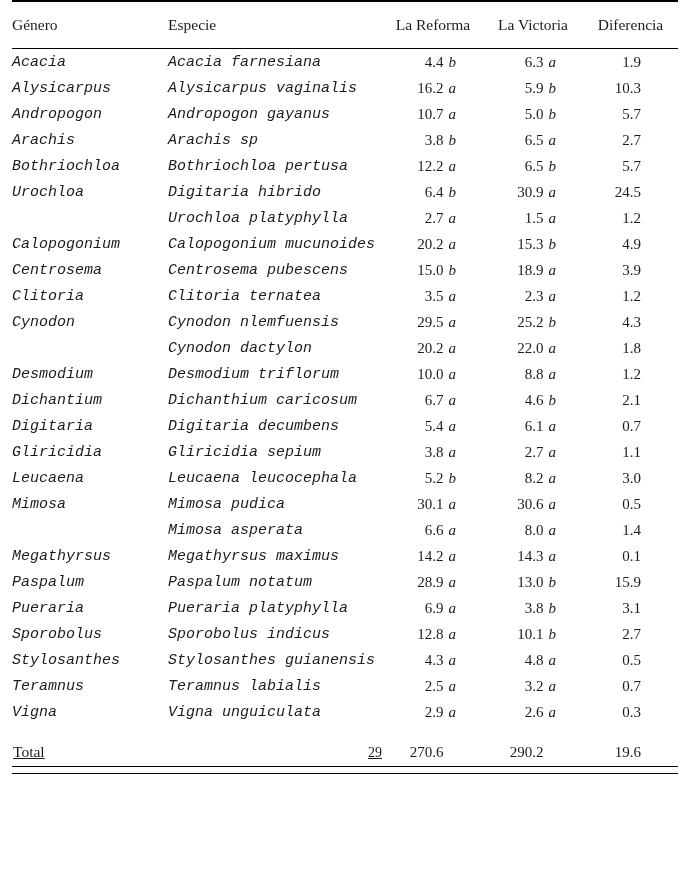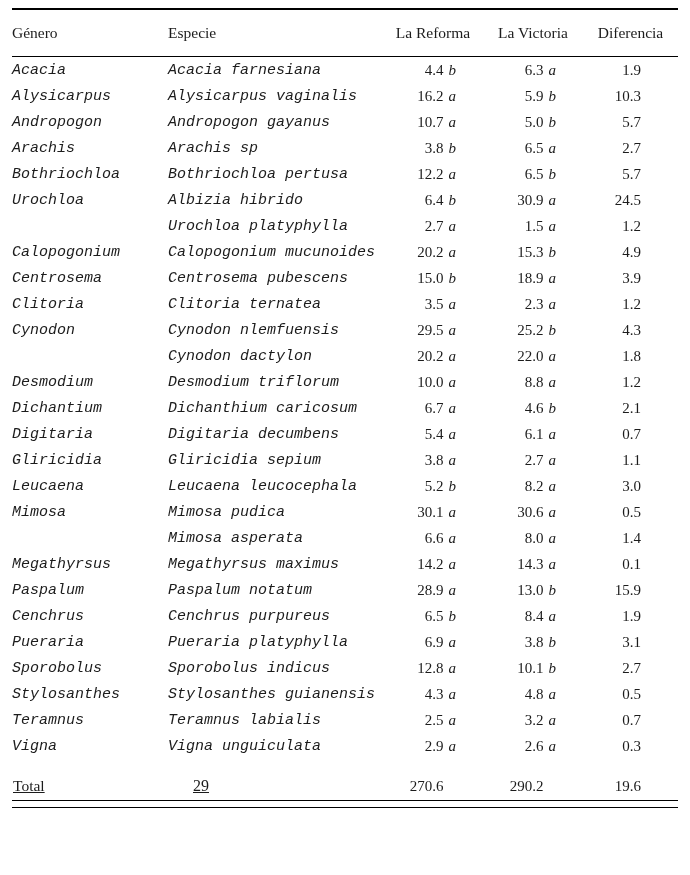--- a/index.html
+++ b/index.html
@@ -14,7 +14,7 @@
     height: 875px;
     background: #ffffff;
     box-sizing: border-box;
-    padding-top: 8px;
+    padding-top: 0;
   }
   table.species-table {
     width: 666px;

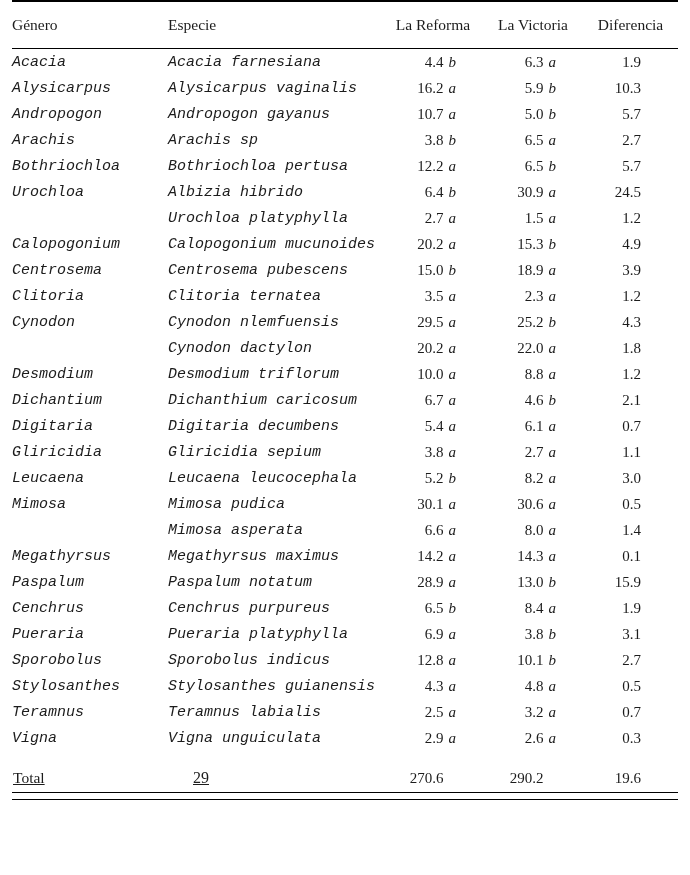--- a/index.html
+++ b/index.html
@@ -189,7 +189,7 @@
         </tr>
         <tr>
           <td class="genus">Urochloa</td>
-          <td class="species">Albizia hibrido</td>
+          <td class="species">Digitaria hibrido</td>
           <td class="num"><span class="valwrap">
               <span class="v">6.4</span>
               <span class="s">b</span>

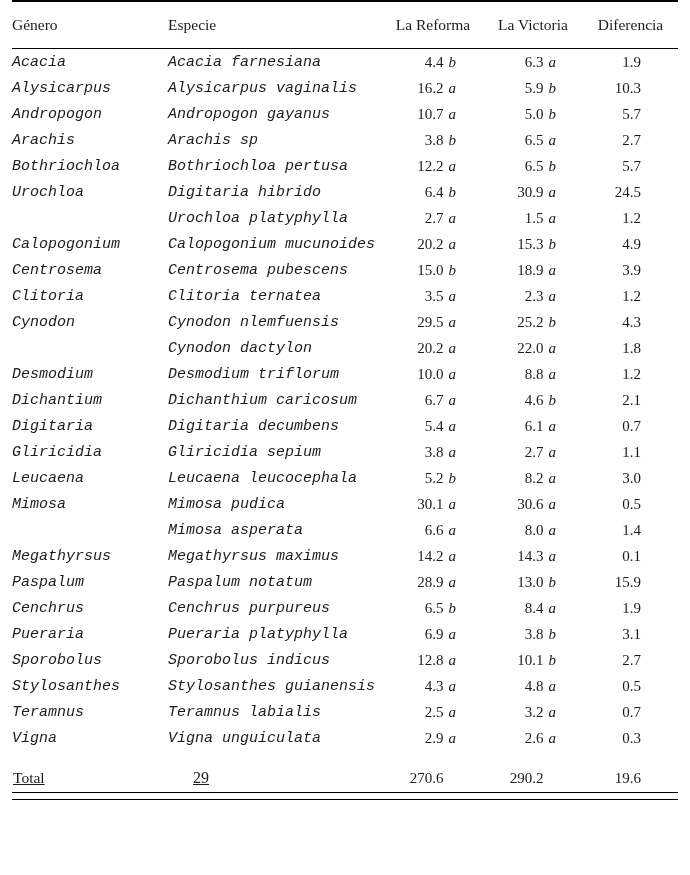--- a/index.html
+++ b/index.html
@@ -444,22 +444,6 @@
             </span></td>
         </tr>
         <tr>
-          <td class="genus">Cenchrus</td>
-          <td class="species">Cenchrus purpureus</td>
-          <td class="num"><span class="valwrap">
-              <span class="v">6.5</span>
-              <span class="s">b</span>
-            </span></td>
-          <td class="num"><span class="valwrap">
-              <span class="v">8.4</span>
-              <span class="s">a</span>
-            </span></td>
-          <td class="num"><span class="valwrap">
-              <span class="v">1.9</span>
-              <span class="s"></span>
-            </span></td>
-        </tr>
-        <tr>
           <td class="genus">Pueraria</td>
           <td class="species">Pueraria platyphylla</td>
           <td class="num"><span class="valwrap">

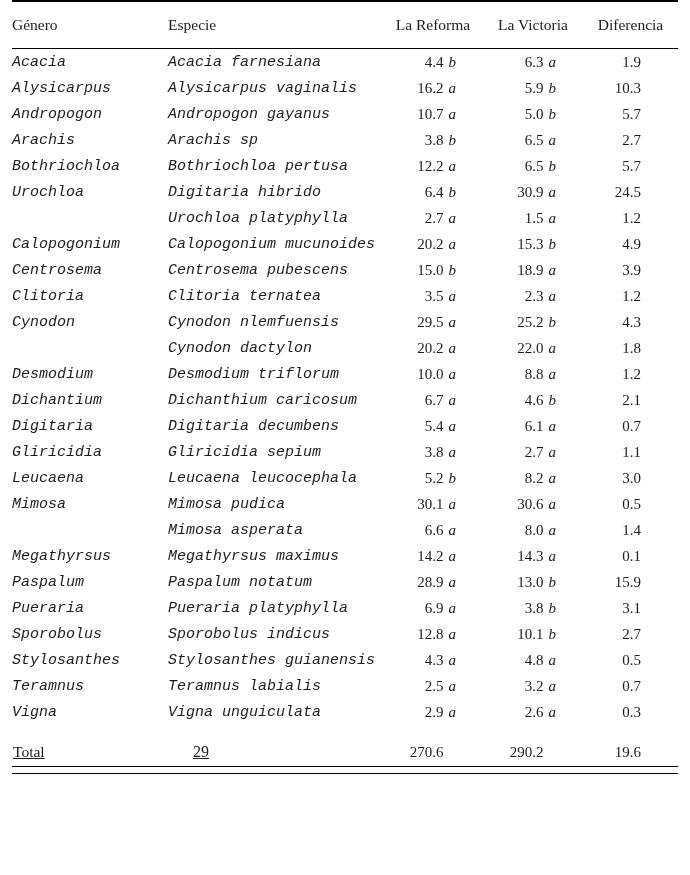--- a/index.html
+++ b/index.html
@@ -73,9 +73,9 @@
     font-size: 15.5px;
   }
   tfoot td.total-count {
-    text-align: left;
+    text-align: right;
     padding-left: 25px;
-    font-size: 16px;
+    font-size: 14px;
   }
   tfoot td.num { text-align: center; }
   .bottom-rule {

